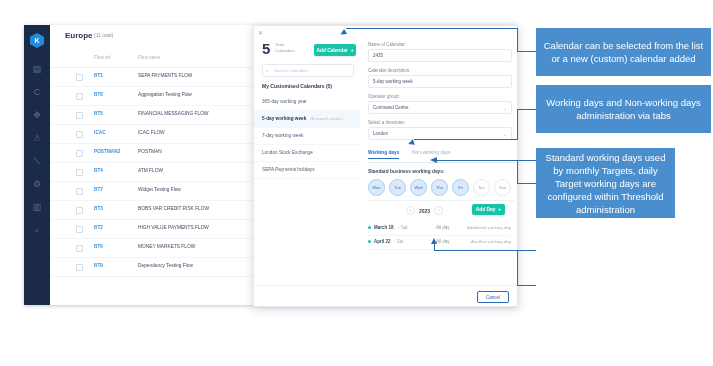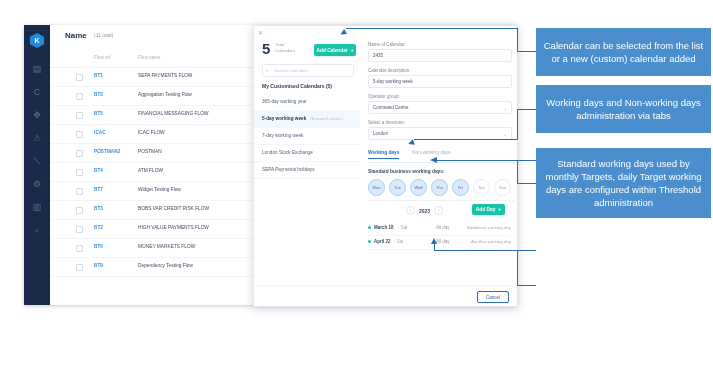--- a/index.html
+++ b/index.html
@@ -239,7 +239,7 @@
 
     <div class="main-pane">
       <div class="page-head">
-        <div class="page-title">Name</div>
+        <div class="page-title">Europe</div>
         <div class="page-count">(11 total)</div>
       </div>
 

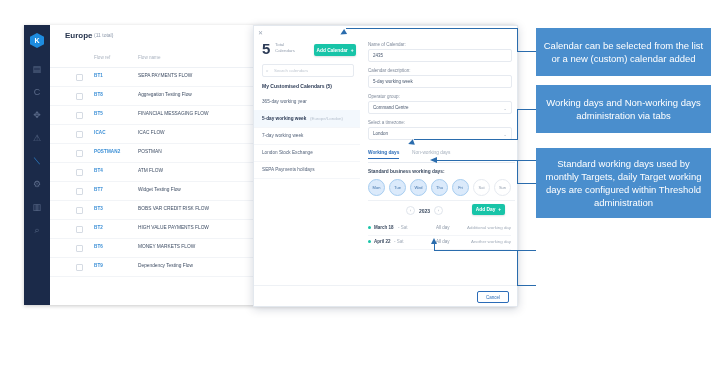--- a/index.html
+++ b/index.html
@@ -444,7 +444,7 @@
 
   <div class="anno" style="left:536px;top:85px;width:175px;height:48px">Working days and Non-working days administration via tabs</div>
   <div class="anno" style="left:536px;top:28px;width:175px;height:48px">Calendar can be selected from the list or a new (custom) calendar added</div>
-  <div class="anno" style="left:536px;top:148px;width:175px;height:70px">Standard working days used by monthly Targets, daily Target working days are configured within Threshold administration</div>
+  <div class="anno" style="left:536px;top:148px;width:139px;height:70px">Standard working days used by monthly Targets, daily Target working days are configured within Threshold administration</div>
 
   <div class="leader" style="left:517px;top:51px;width:19px;height:1px"></div>
   <div class="leader" style="left:517px;top:28px;width:1px;height:24px"></div>

